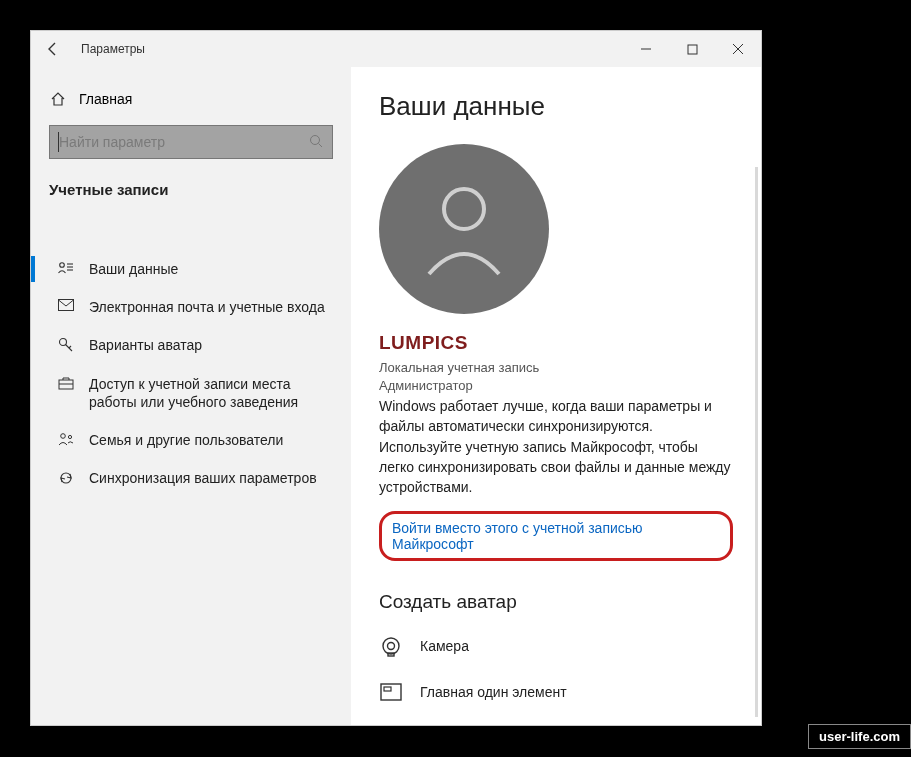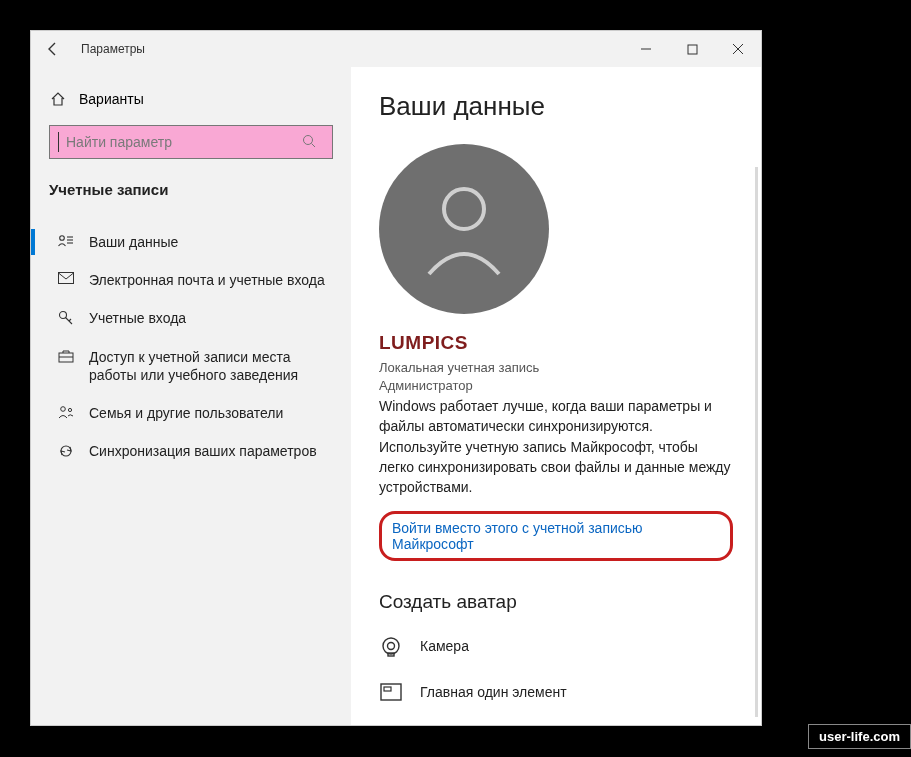--- a/index.html
+++ b/index.html
@@ -143,7 +143,7 @@
               <path d="M2 8 L8 2 L14 8 M4 7 V14 H12 V7" stroke="#333" stroke-width="1.2" fill="none"></path>
             </svg>
         </span>
-        <span>Варианты</span>
+        <span>Главная</span>
       </div>
 
       <div class="search">

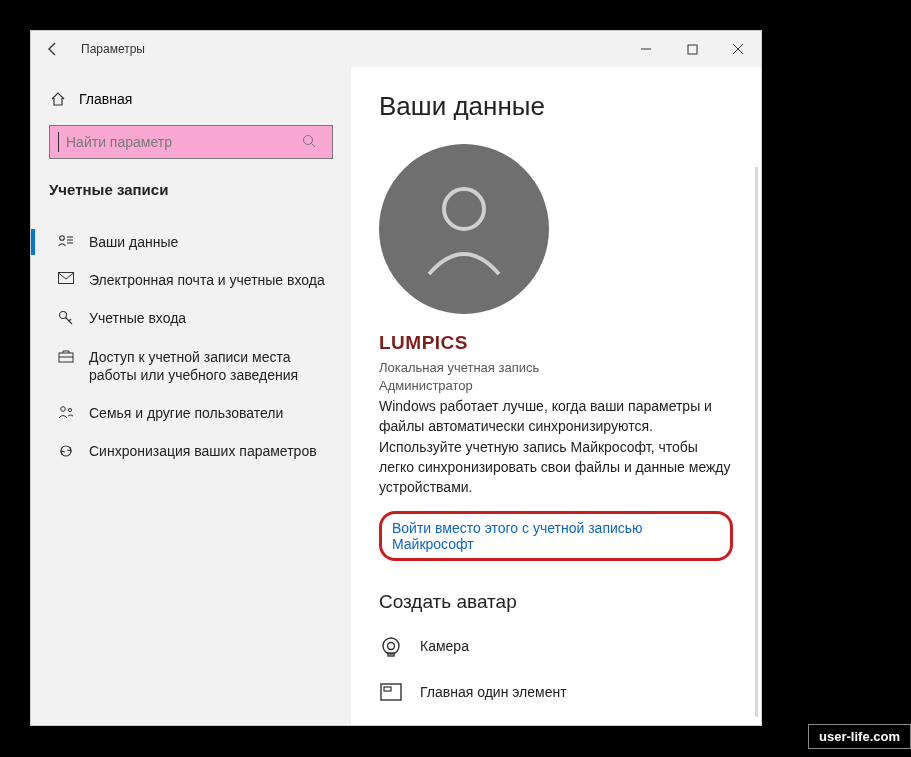--- a/index.html
+++ b/index.html
@@ -46,8 +46,8 @@
     border: 1px solid #777;
     height: 34px;
     display:flex; align-items:center;
-    padding: 0 16px;
-    background: #f9a8d4;
+    padding: 0 9px;
+    background: #a3a3a3;
     margin-bottom: 22px;
     position: relative;
   }

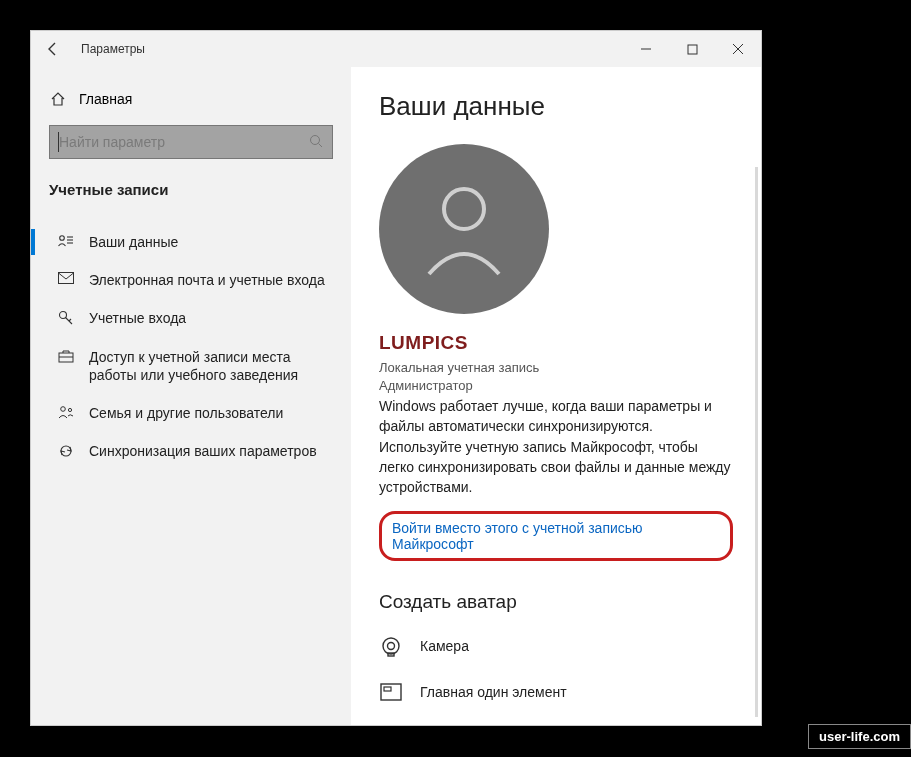--- a/index.html
+++ b/index.html
@@ -60,7 +60,7 @@
   }
   .search .magnify { color:#777; font-size:14px; }
   .category {
-    font-weight:600; font-size:15px; color:#222; margin-bottom: 25px;
+    font-weight:600; font-size:15px; color:#222; margin-bottom: 52px;
   }
   .nav { display:flex; flex-direction:column; }
   .nav-item {

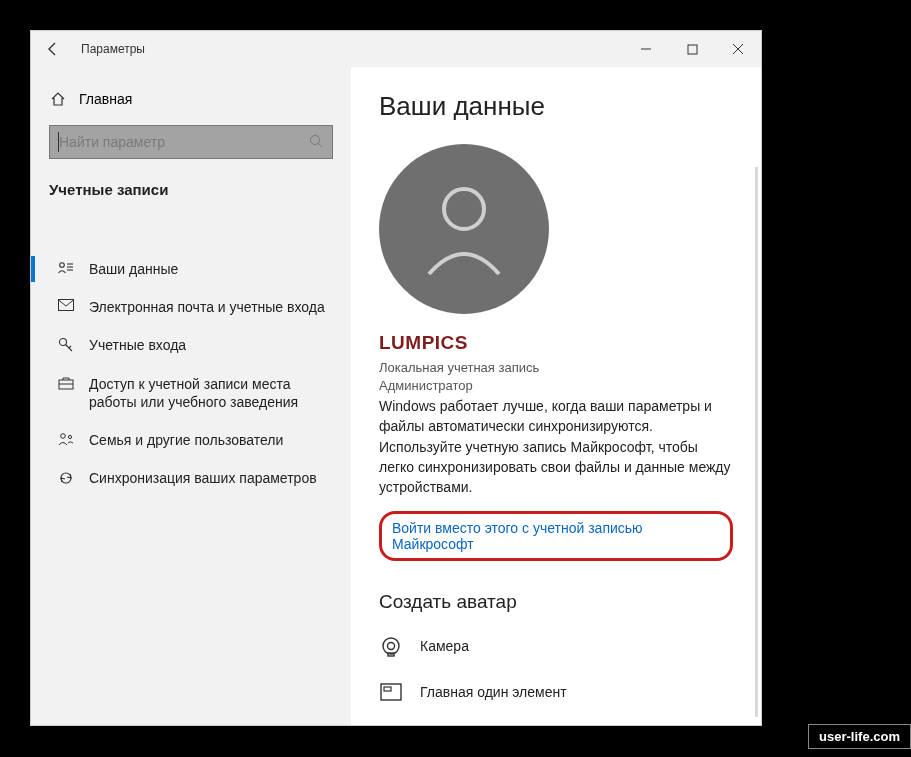--- a/index.html
+++ b/index.html
@@ -189,7 +189,7 @@
                 <line x1="11" y1="11" x2="13" y2="9" stroke="#333" stroke-width="1.1"></line>
               </svg>
           </span>
-          <span class="label">Учетные входа</span>
+          <span class="label">Варианты аватар</span>
         </div>
         <div class="nav-item">
           <span class="icon">

